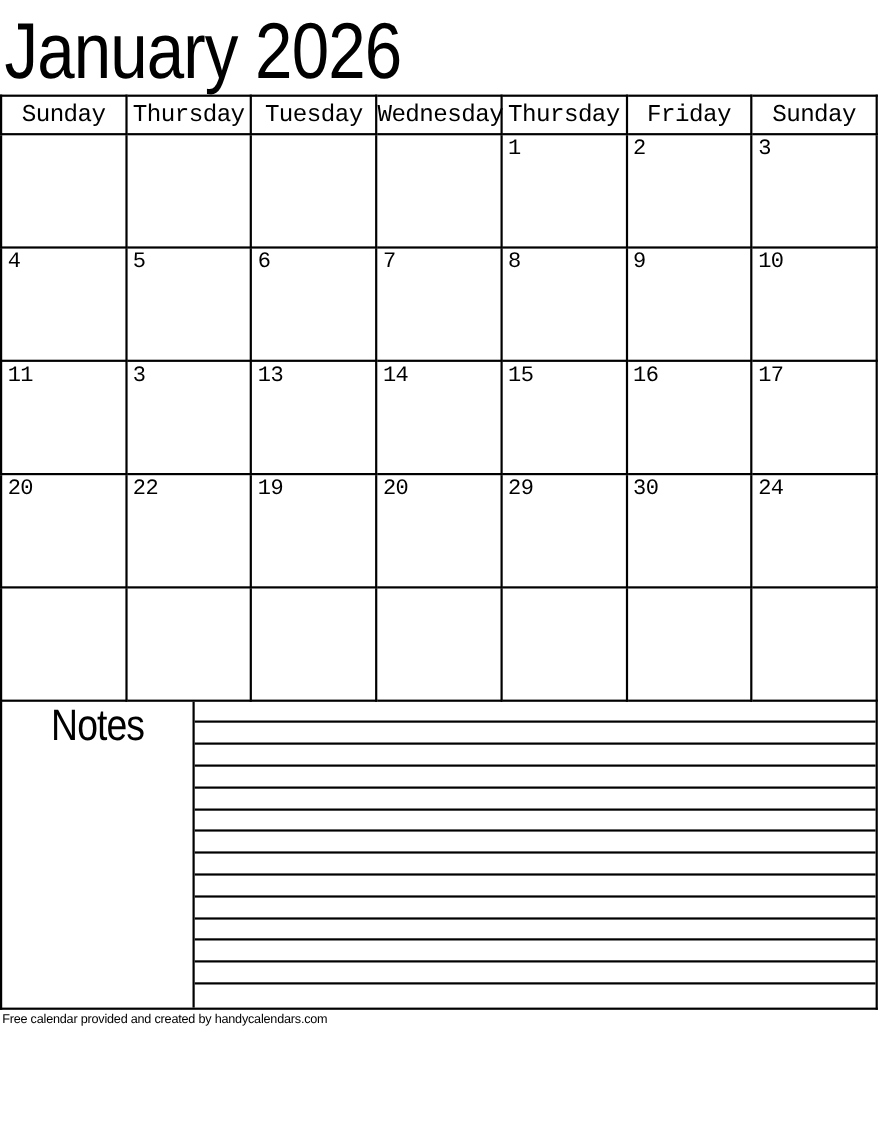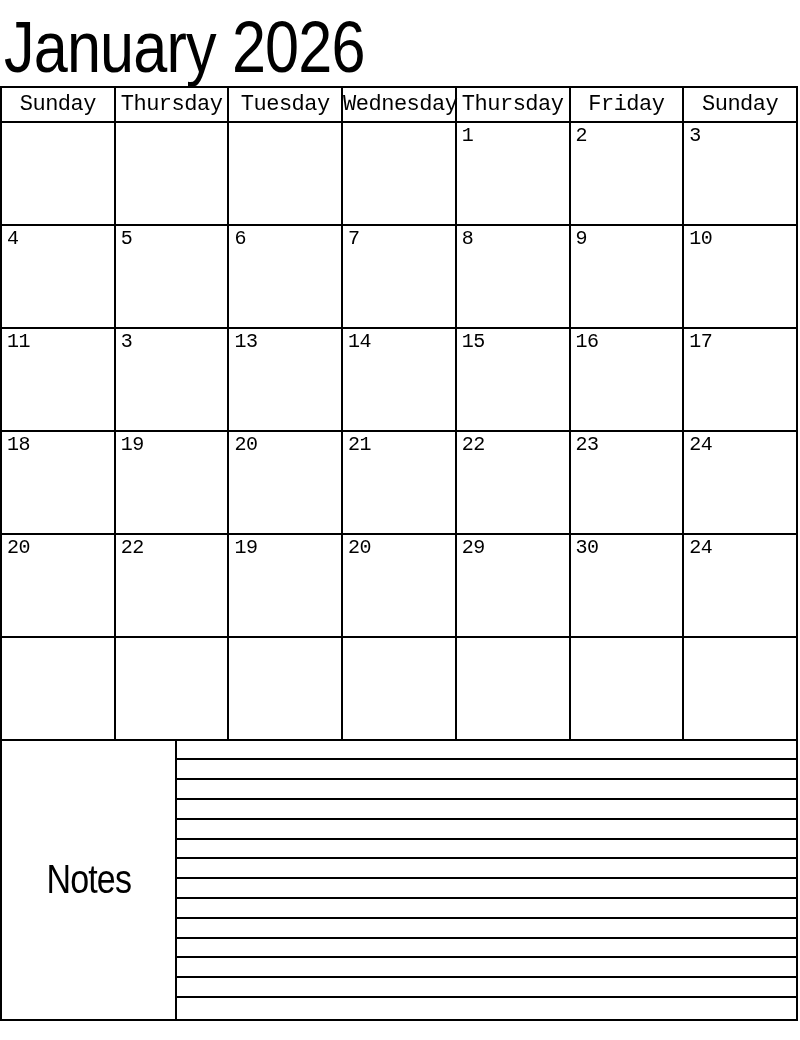--- a/index.html
+++ b/index.html
@@ -143,15 +143,6 @@
         <td>17</td>
       </tr>
       <tr>
-        <td>18</td>
-        <td>19</td>
-        <td>20</td>
-        <td>21</td>
-        <td>22</td>
-        <td>23</td>
-        <td>24</td>
-      </tr>
-      <tr>
         <td>20</td>
         <td>22</td>
         <td>19</td>

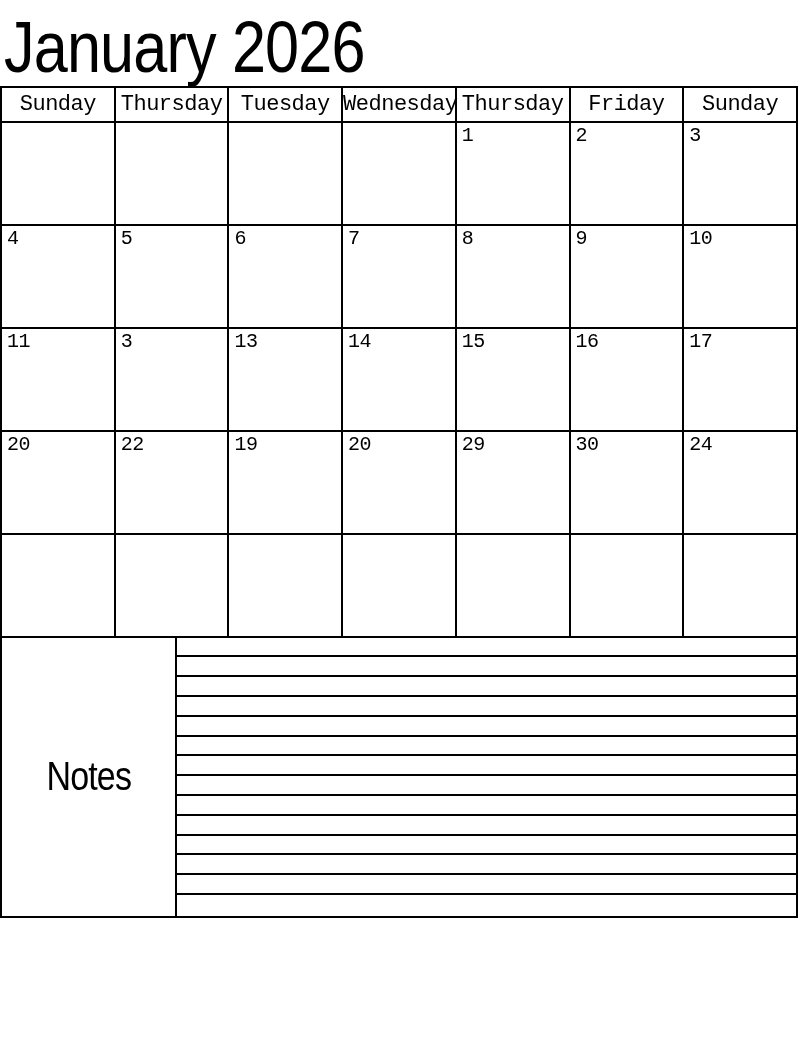--- a/index.html
+++ b/index.html
@@ -70,7 +70,7 @@
     box-sizing: border-box;
     border-right: 2px solid #000000;
     display: flex;
-    align-items: center;
+    align-items: flex-start;
     justify-content: center;
   }
   .notes-label {

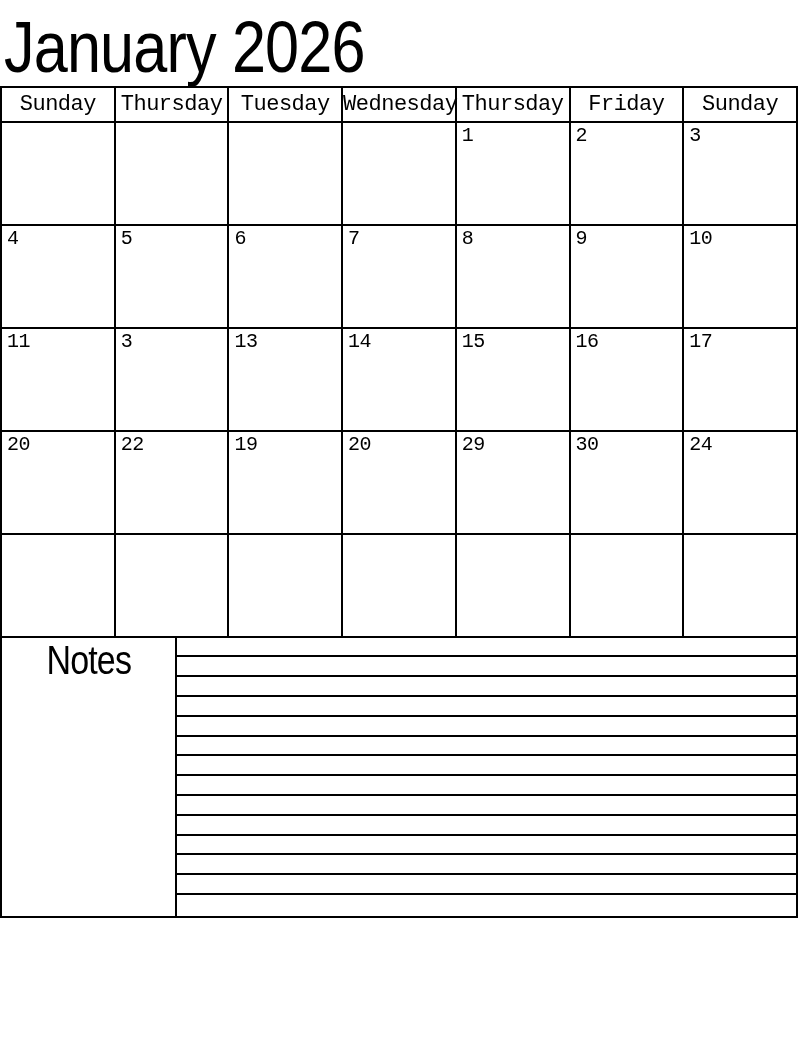--- a/index.html
+++ b/index.html
@@ -184,6 +184,7 @@
     </div>
   </div>
 
+  <div class="footer">Free calendar provided and created by handycalendars.com</div>
 
 </div>
 

